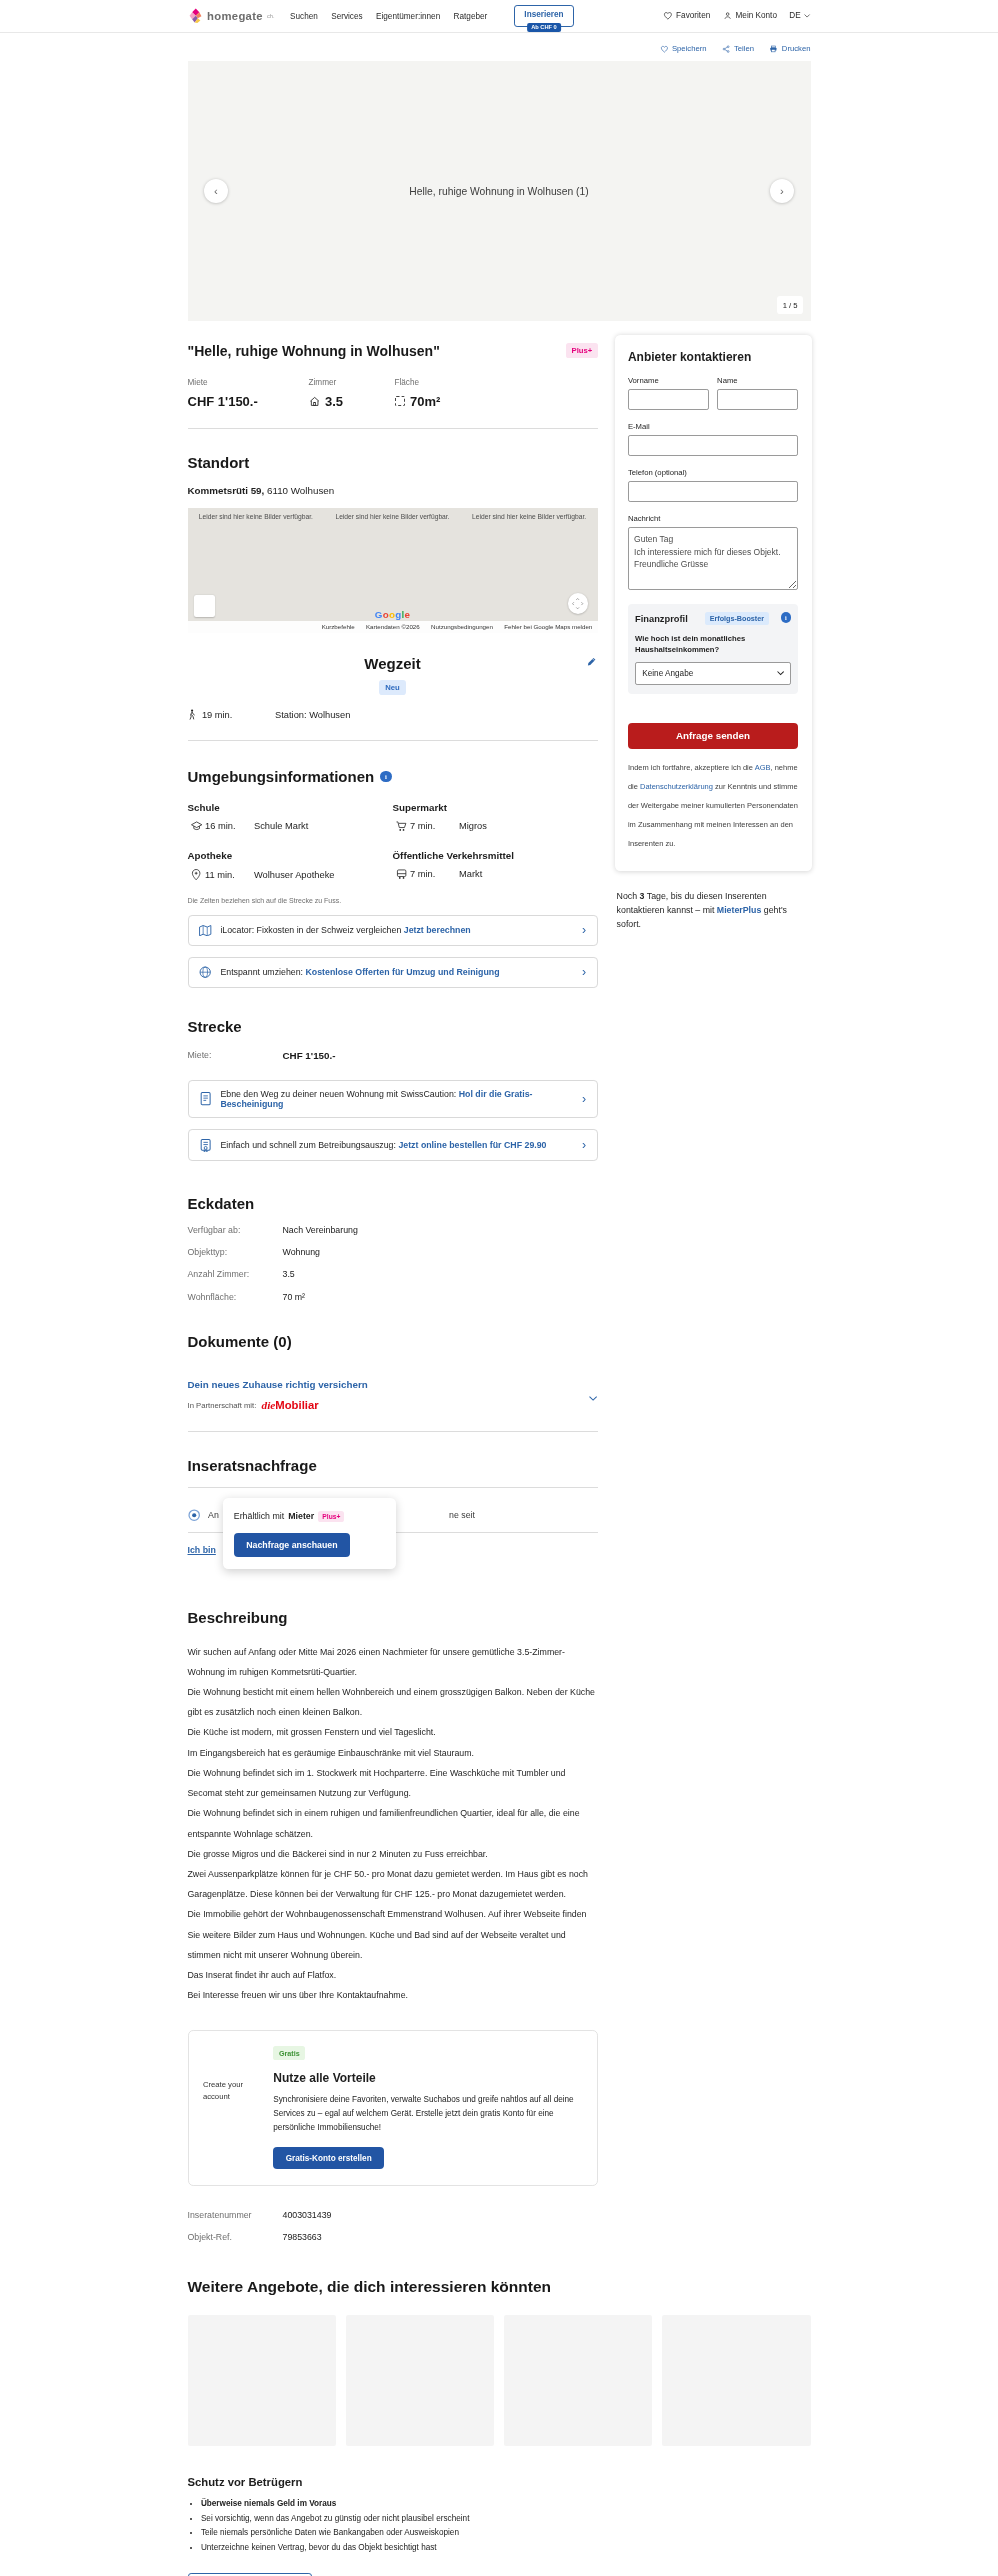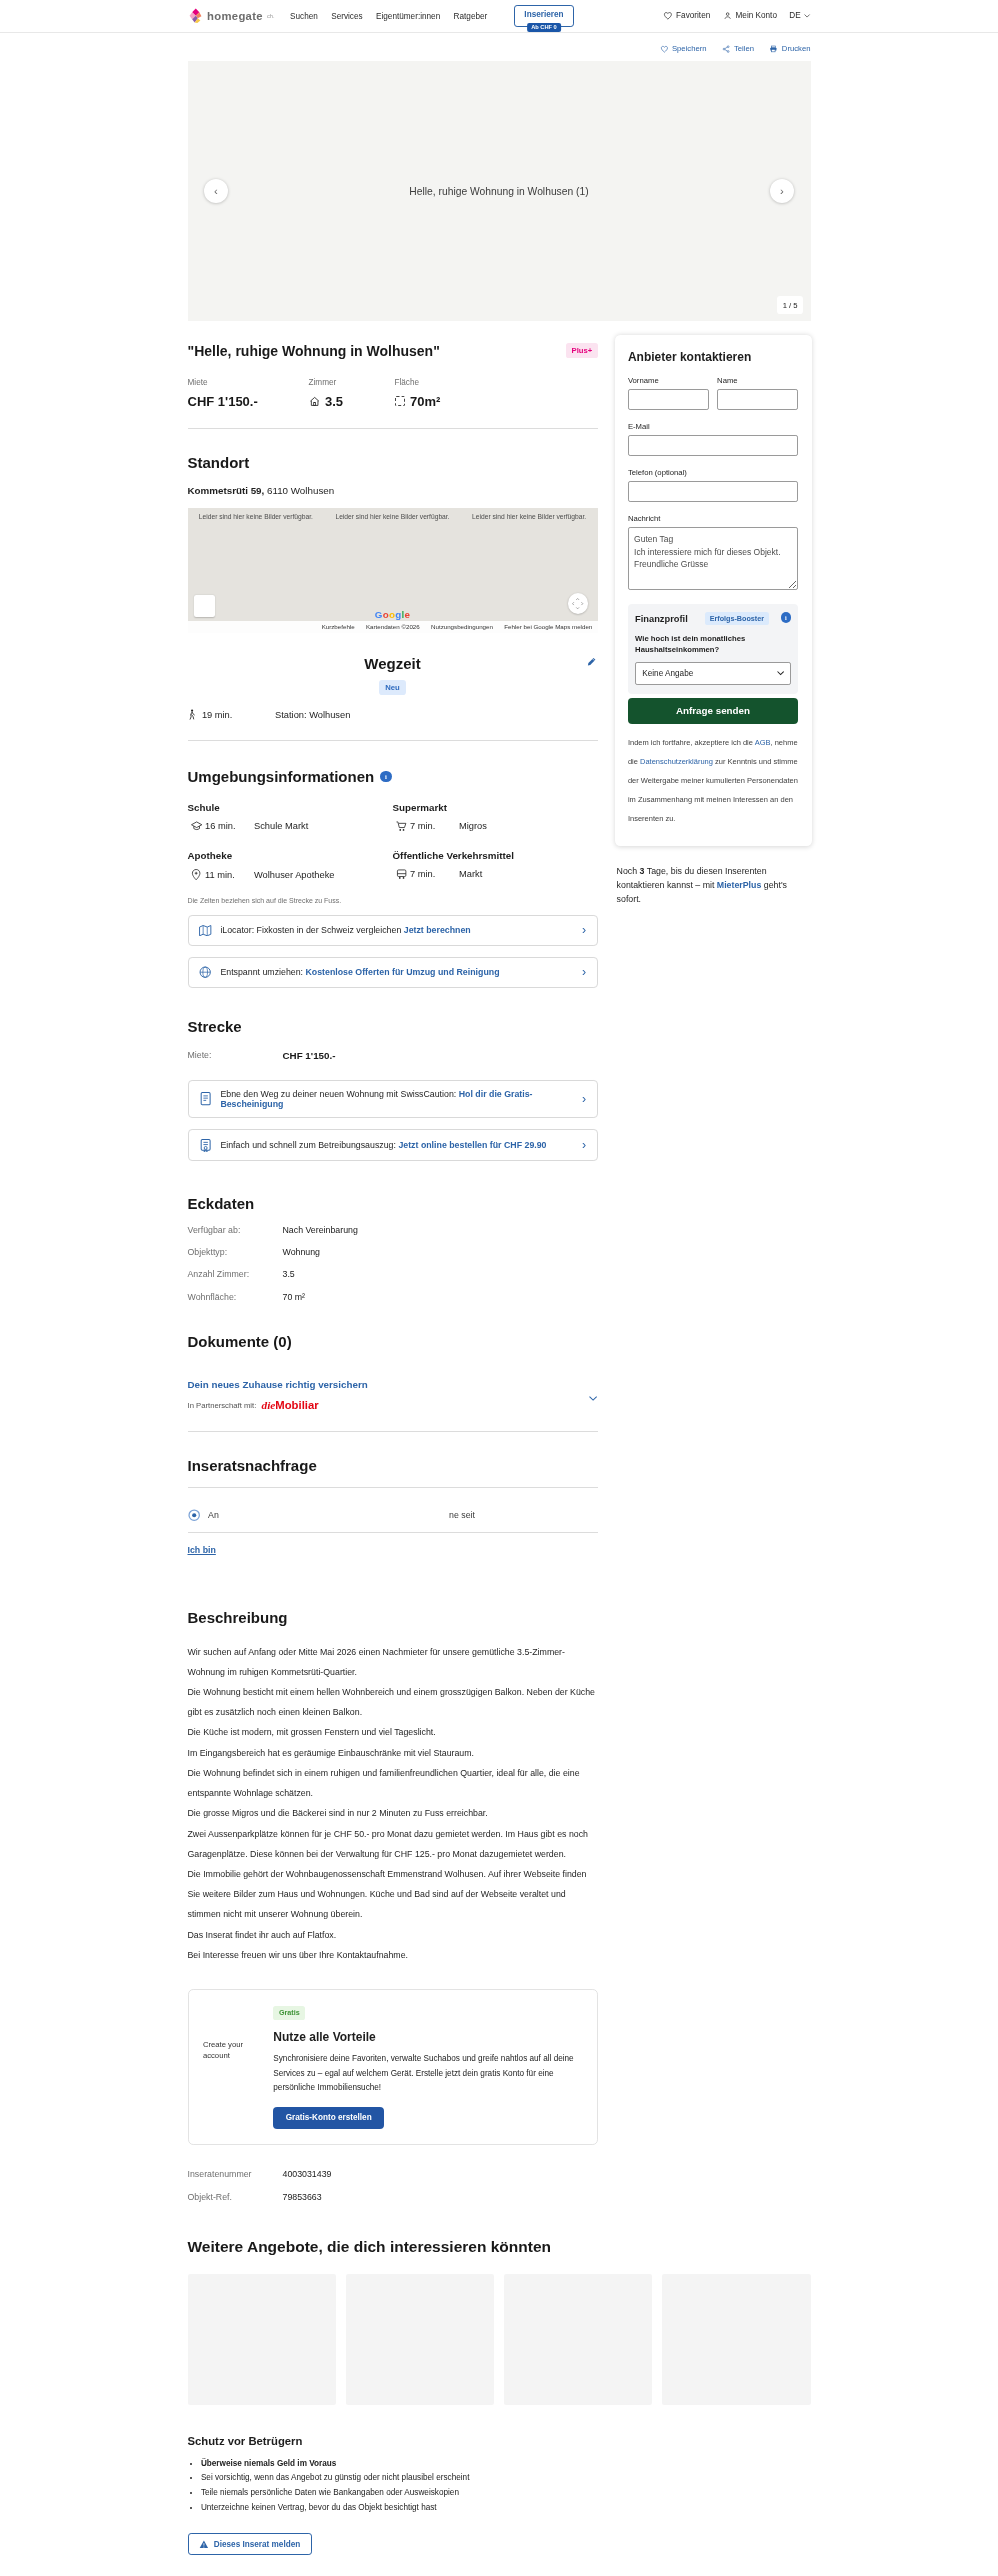--- a/index.html
+++ b/index.html
@@ -145,7 +145,7 @@
   .booster-badge { background:#dbeafc; color:#2d64a8; font-weight:bold; font-size:7.2px; padding:2.1px 4.6px; border-radius:2.6px; }
   .finanz-q { font-size:7.7px; font-weight:bold; margin-top:7.2px; line-height:1.5; }
   .select { background:#fff; border:0.5px solid #9a9a9a; border-radius:2.1px; height:23px; margin-top:6.2px; display:flex; align-items:center; justify-content:space-between; padding:0 6.2px; font-size:8.2px; cursor:pointer; }
-  .btn-pink { display:block; width:100%; background:#14532d; color:#fff; text-align:center; font-size:9.8px; font-weight:bold; border:none; border-radius:4.1px; padding:7.2px 0; margin-top:4px; cursor:pointer; }
+  .btn-pink { display:block; width:100%; background:#b91c1c; color:#fff; text-align:center; font-size:9.8px; font-weight:bold; border:none; border-radius:4.1px; padding:7.2px 0; margin-top:29px; cursor:pointer; }
   .legal { font-size:7.5px; color:#3f3f3f; line-height:2.55; margin-top:9.3px; }
   .legal a { color:#2d64a8; text-decoration:none; }
   .side-note { margin-top:17.5px; font-size:8.8px; line-height:1.6; color:#1e1e1e; padding:0 2.1px; }

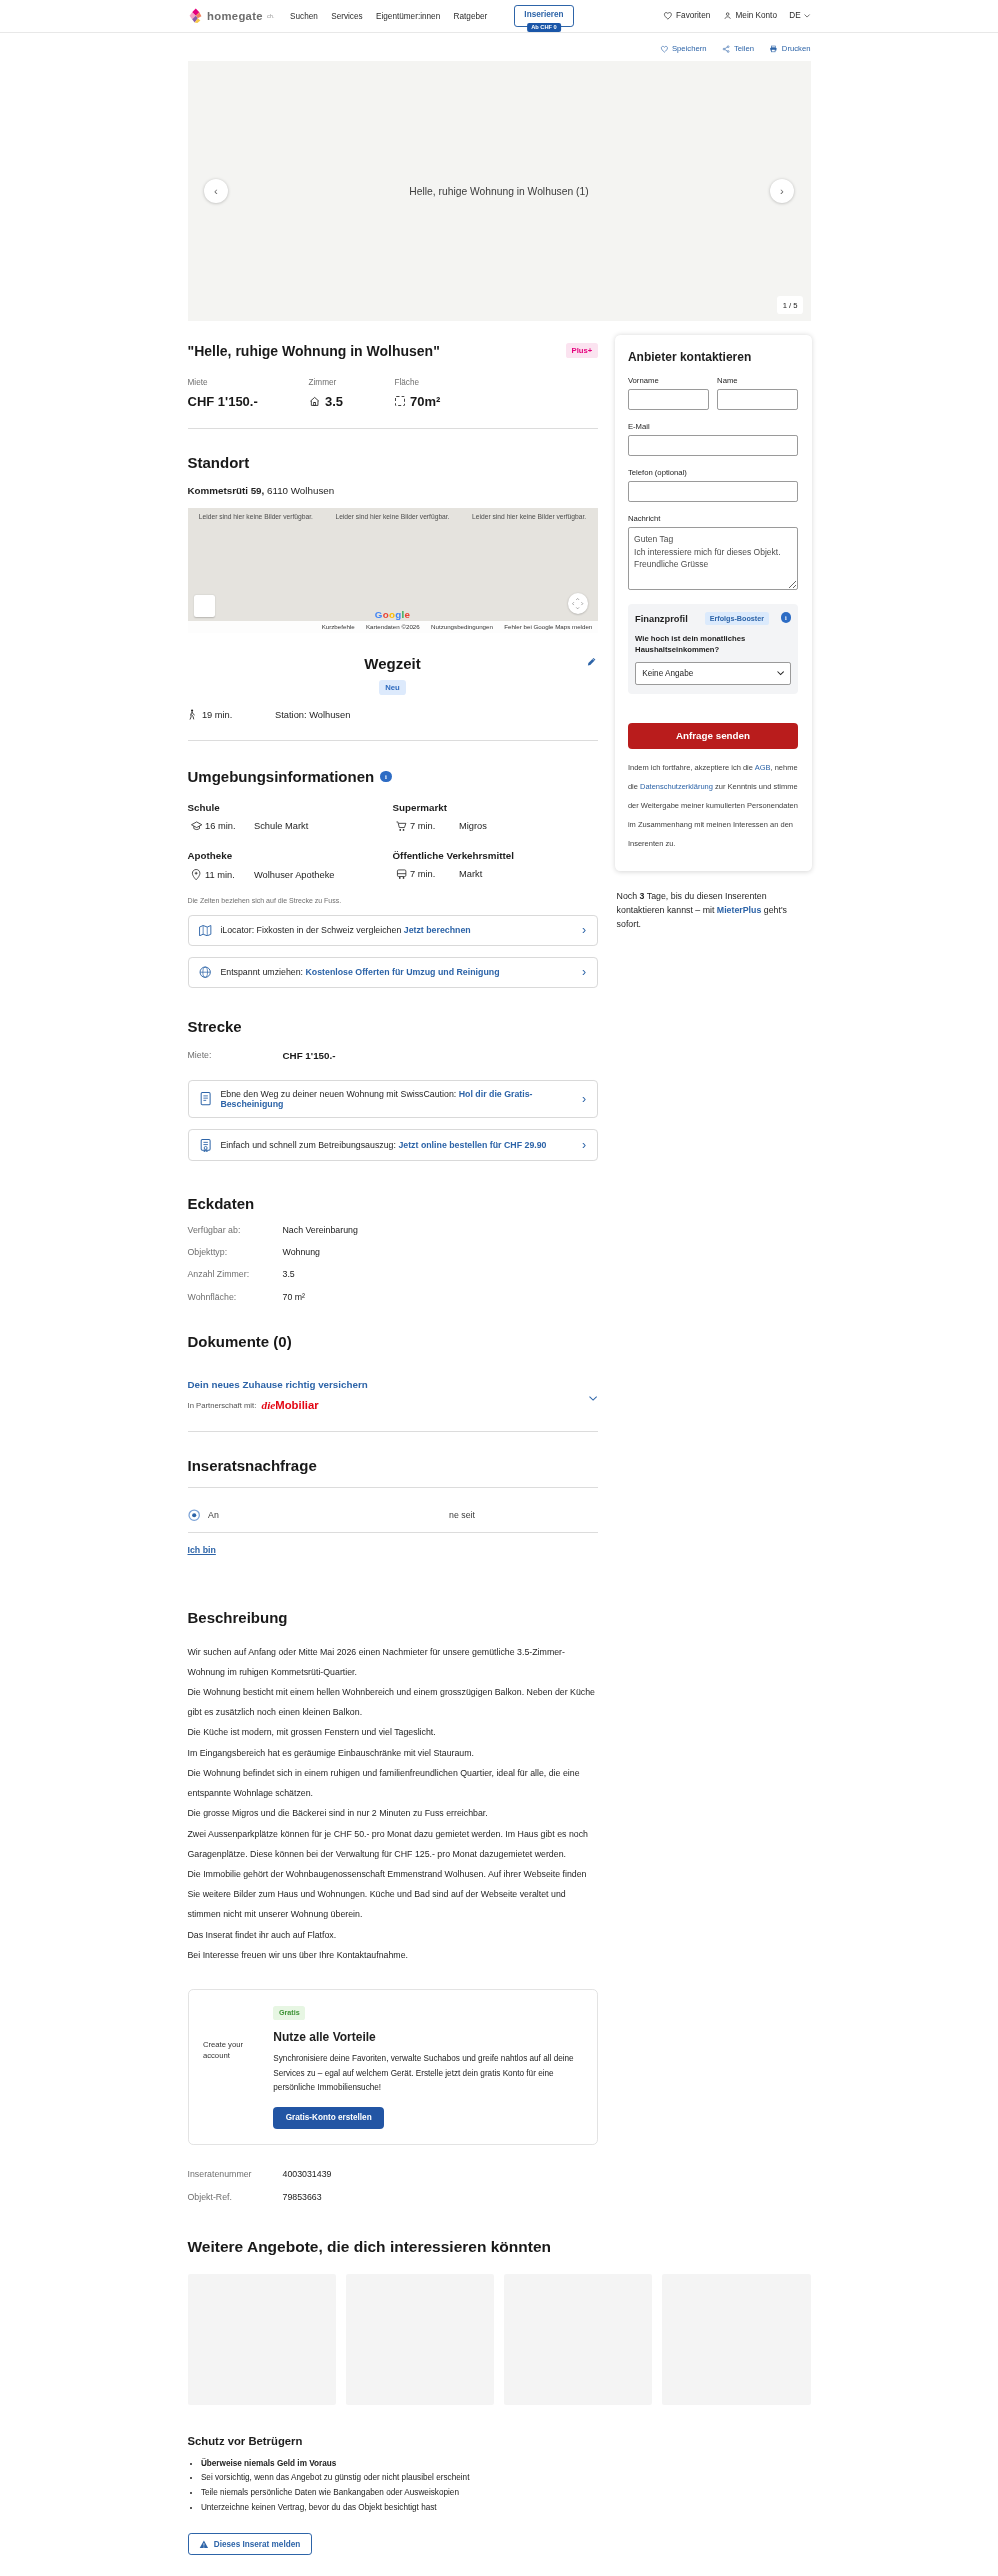--- a/index.html
+++ b/index.html
@@ -515,6 +515,14 @@
       </div>
       <hr class="nz-div">
       <a href="#" class="nz-link">Ich bin</a>
+      <div class="popover">
+        <div class="line">
+          <span>Erhältlich mit</span>
+          <b>Mieter</b>
+          <span class="plus-badge" style="font-size:6.7px;padding:2.1px 4.1px">Plus+</span>
+        </div>
+        <button class="btn-blue">Nachfrage anschauen</button>
+      </div>
     </div>
 
     <h2 class="section" style="margin-top:20.6px">Beschreibung</h2>

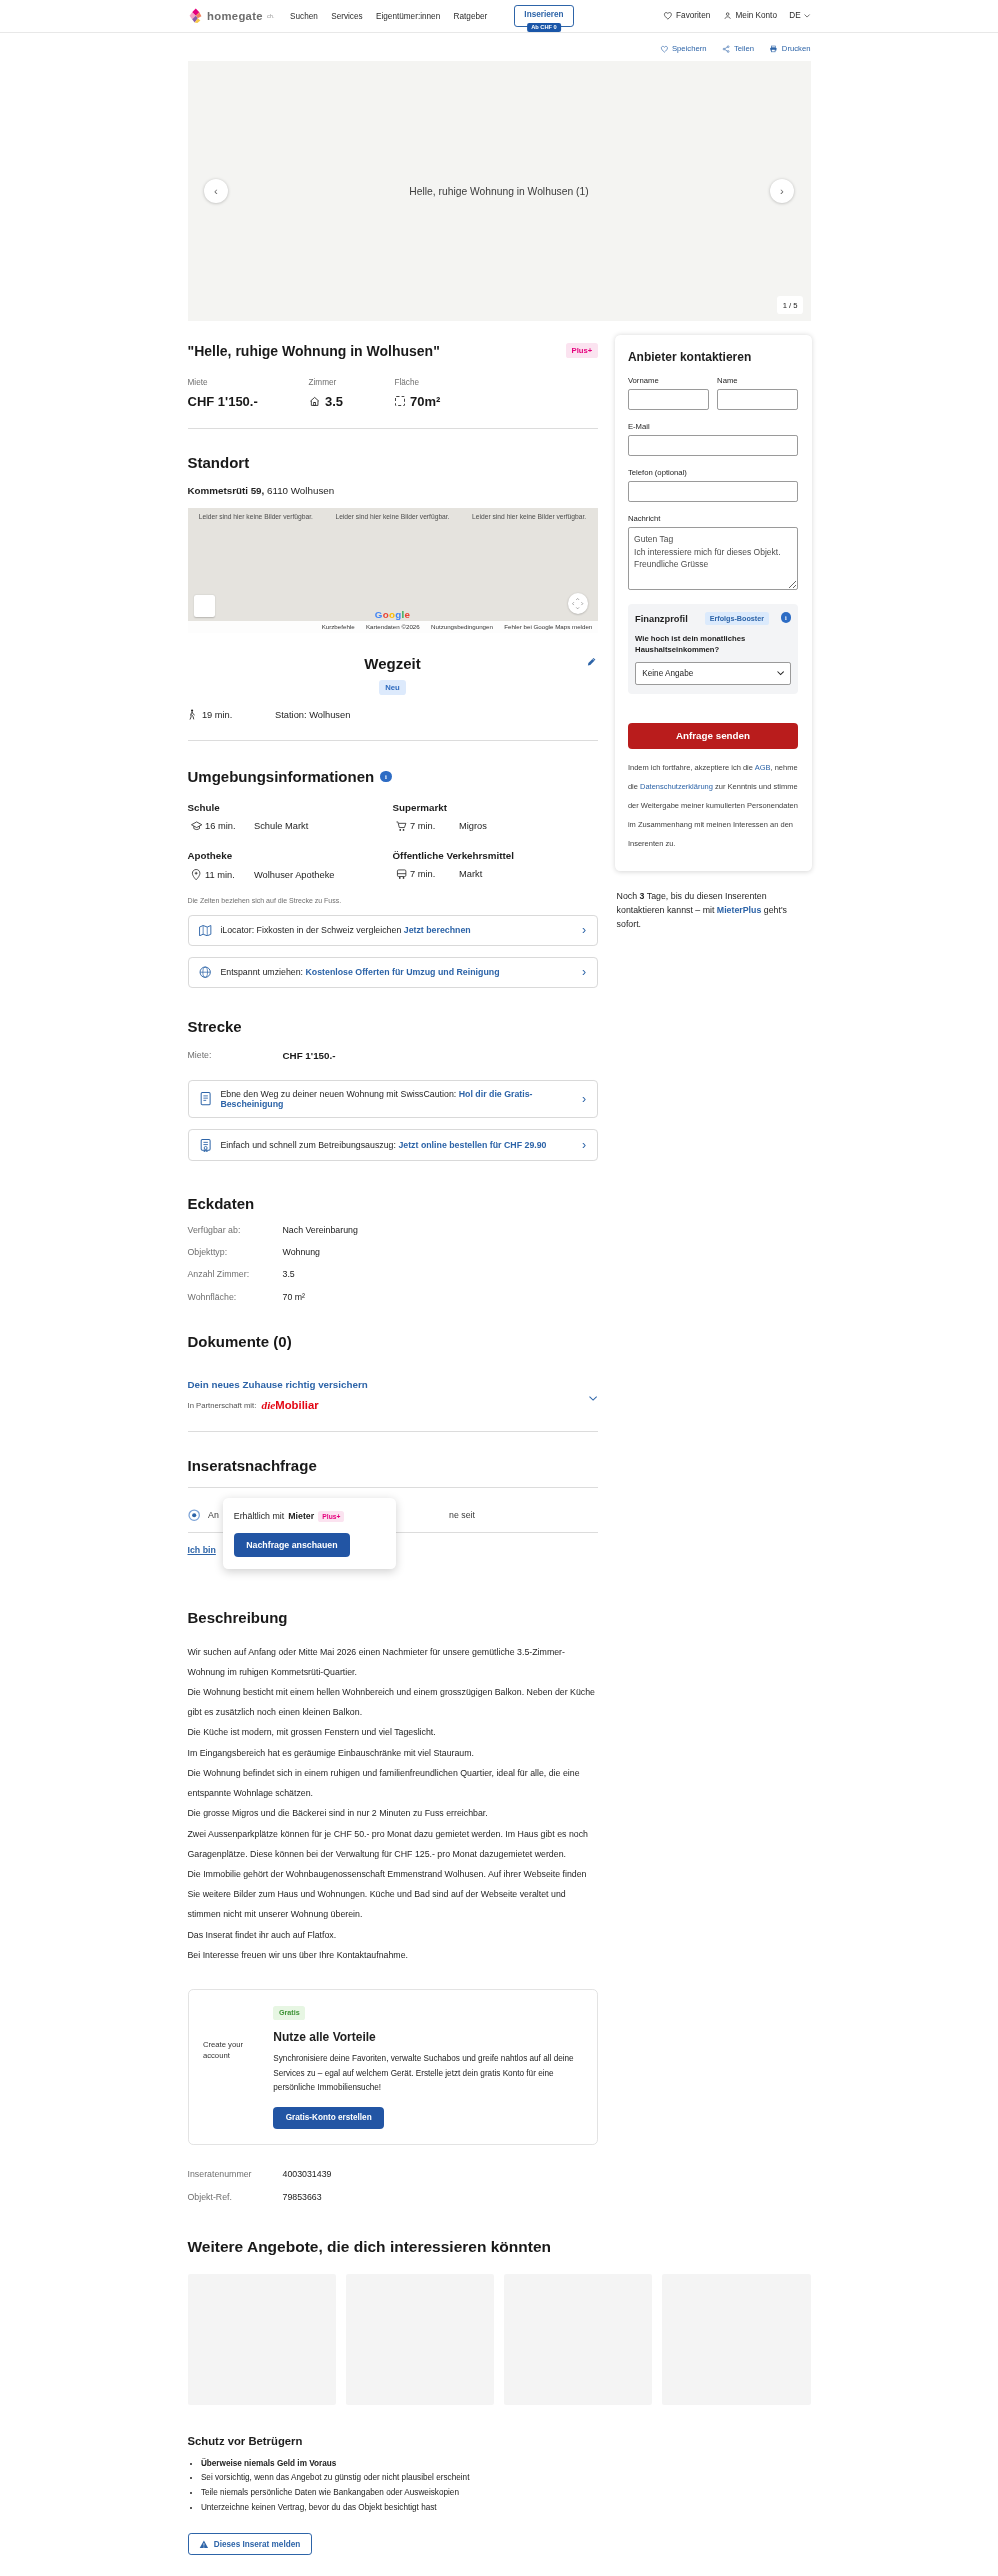--- a/index.html
+++ b/index.html
@@ -531,6 +531,7 @@
       <p>Die Wohnung besticht mit einem hellen Wohnbereich und einem grosszügigen Balkon. Neben der Küche gibt es zusätzlich noch einen kleinen Balkon.</p>
       <p>Die Küche ist modern, mit grossen Fenstern und viel Tageslicht.</p>
       <p>Im Eingangsbereich hat es geräumige Einbauschränke mit viel Stauraum.</p>
+      <p>Die Wohnung befindet sich im 1. Stockwerk mit Hochparterre. Eine Waschküche mit Tumbler und Secomat steht zur gemeinsamen Nutzung zur Verfügung.</p>
       <p>Die Wohnung befindet sich in einem ruhigen und familienfreundlichen Quartier, ideal für alle, die eine entspannte Wohnlage schätzen.</p>
       <p>Die grosse Migros und die Bäckerei sind in nur 2 Minuten zu Fuss erreichbar.</p>
       <p>Zwei Aussenparkplätze können für je CHF 50.- pro Monat dazu gemietet werden. Im Haus gibt es noch Garagenplätze. Diese können bei der Verwaltung für CHF 125.- pro Monat dazugemietet werden.</p>

